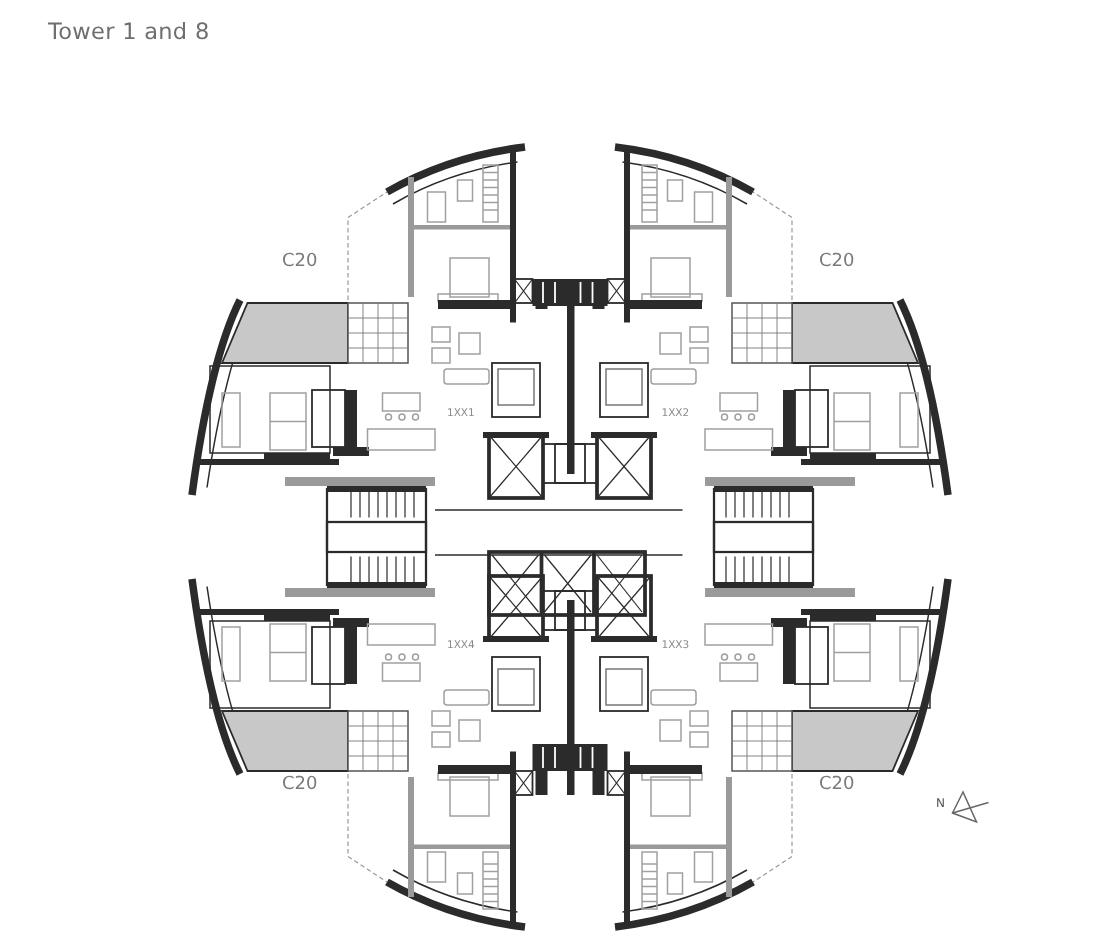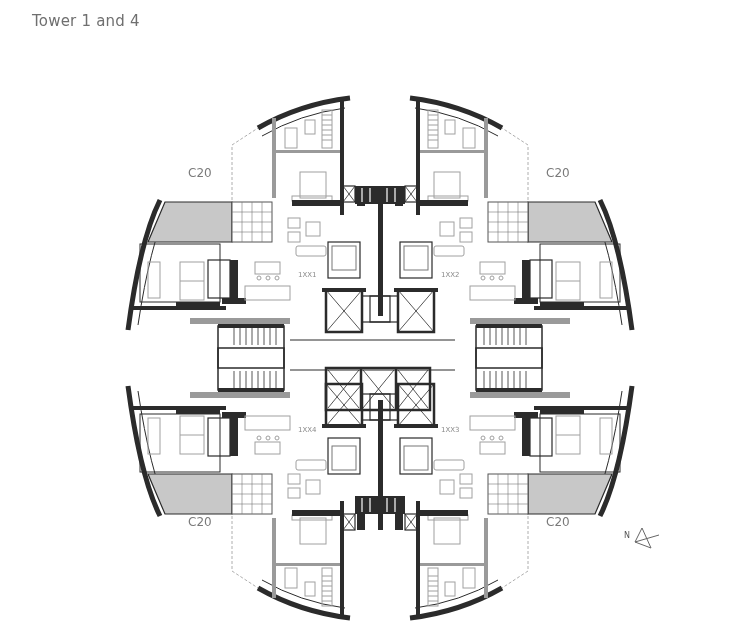--- a/index.html
+++ b/index.html
@@ -12,7 +12,7 @@
 </head>
 <body>
 
-<div class="title">Tower 1 and 4</div>
+<div class="title">Tower 1 and 8</div>
 
 <svg width="730" height="624" viewBox="0 0 730 624">
   <defs>

